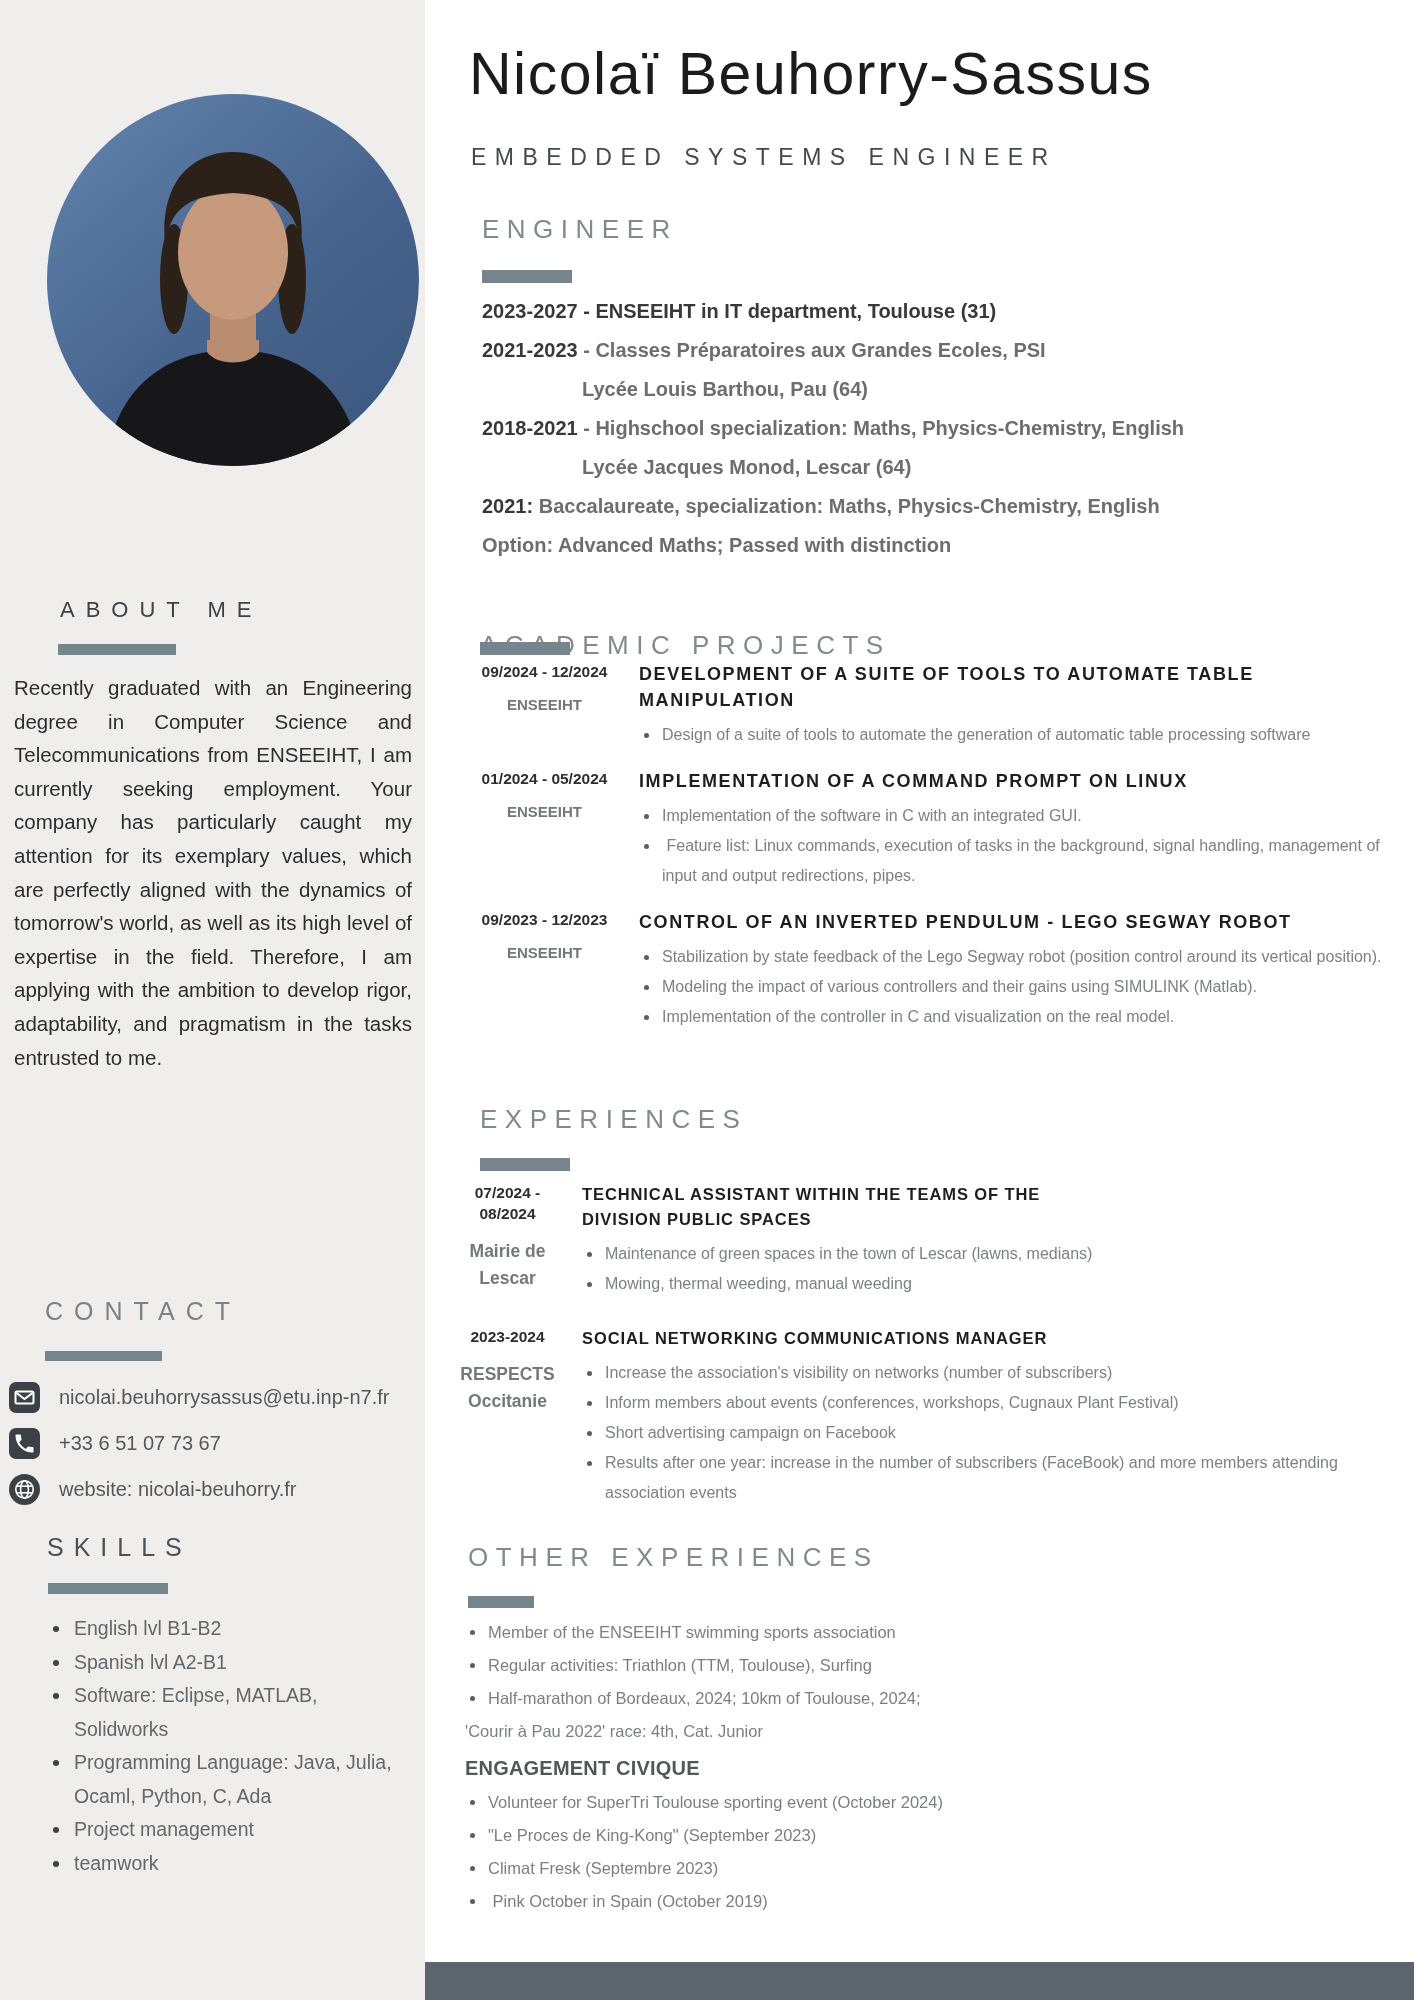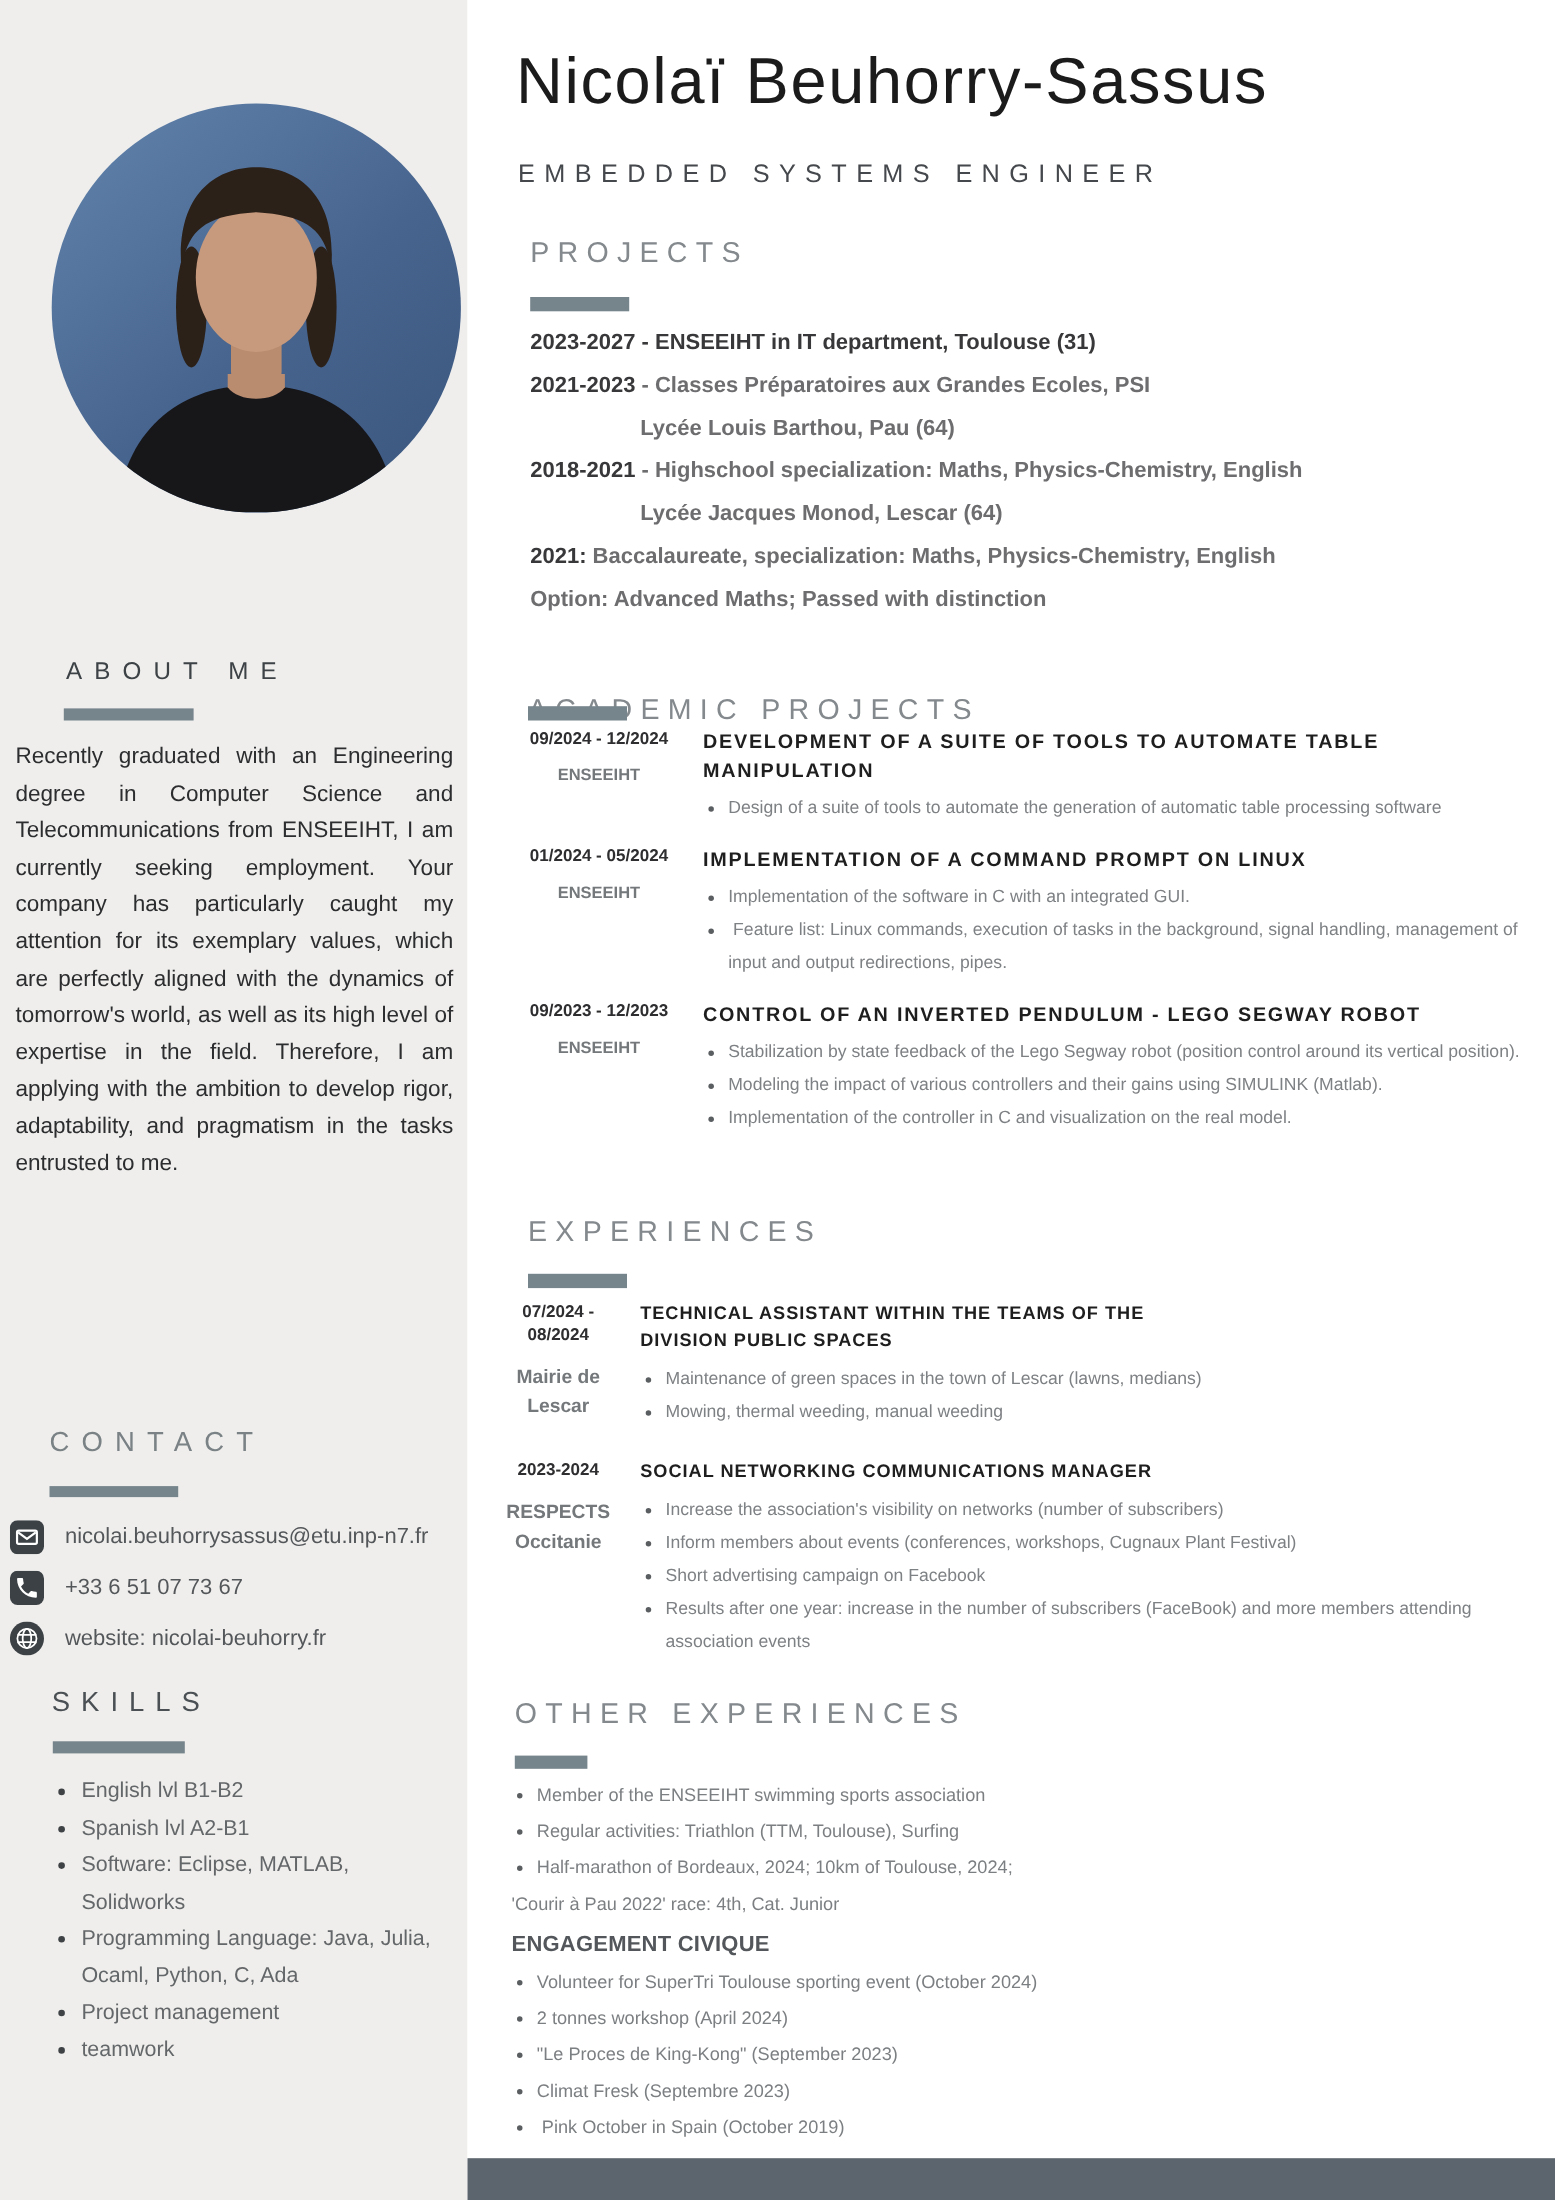--- a/index.html
+++ b/index.html
@@ -160,7 +160,7 @@
   <div id="name">Nicolaï Beuhorry-Sassus</div>
   <div id="job-title">EMBEDDED SYSTEMS ENGINEER</div>
 
-  <div class="section-heading" id="edu-heading">PROJECTS</div>
+  <div class="section-heading" id="edu-heading">ENGINEER</div>
   <div class="accent-bar" id="edu-bar"></div>
   <div id="edu-list">
     <div class="edu-line"><span class="edu-dark">2023-2027 - ENSEEIHT in IT department, Toulouse (31)</span><span class="edu-gray"></span></div>

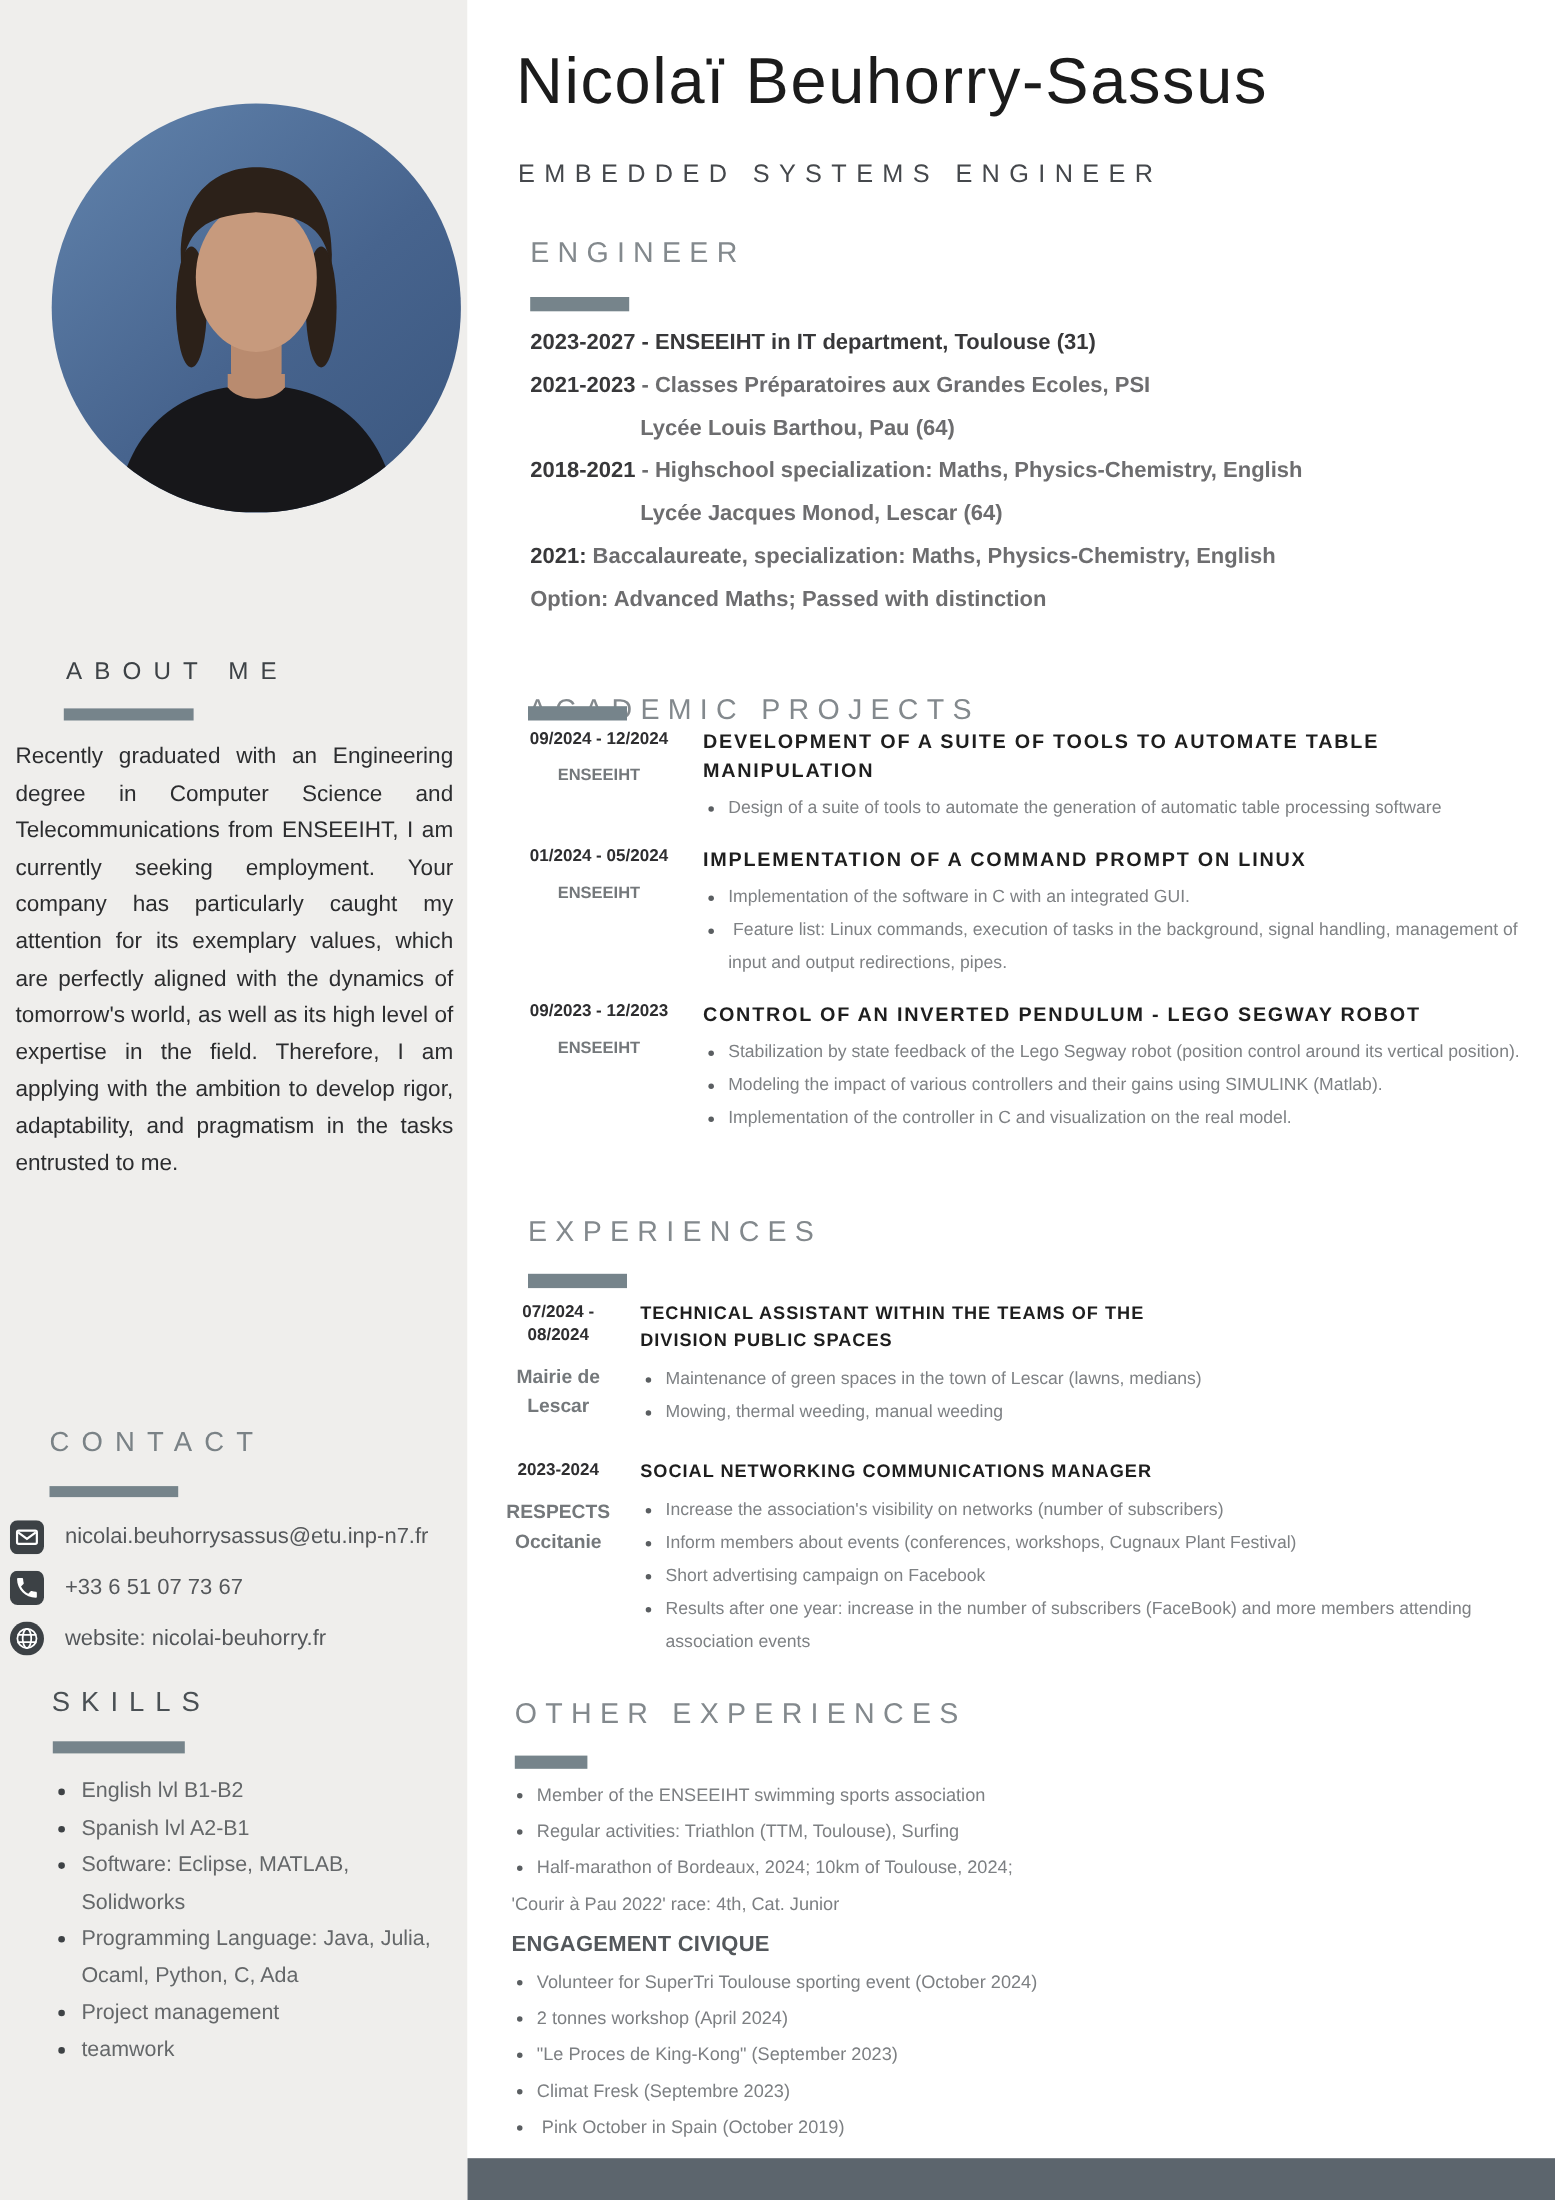--- a/index.html
+++ b/index.html
@@ -269,7 +269,6 @@
     <div id="civic-heading">ENGAGEMENT CIVIQUE</div>
     <ul>
       <li>Volunteer for SuperTri Toulouse sporting event (October 2024)</li>
-      <li>2 tonnes workshop (April 2024)</li>
       <li>"Le Proces de King-Kong" (September 2023)</li>
       <li>Climat Fresk (Septembre 2023)</li>
       <li> Pink October in Spain (October 2019)</li>

